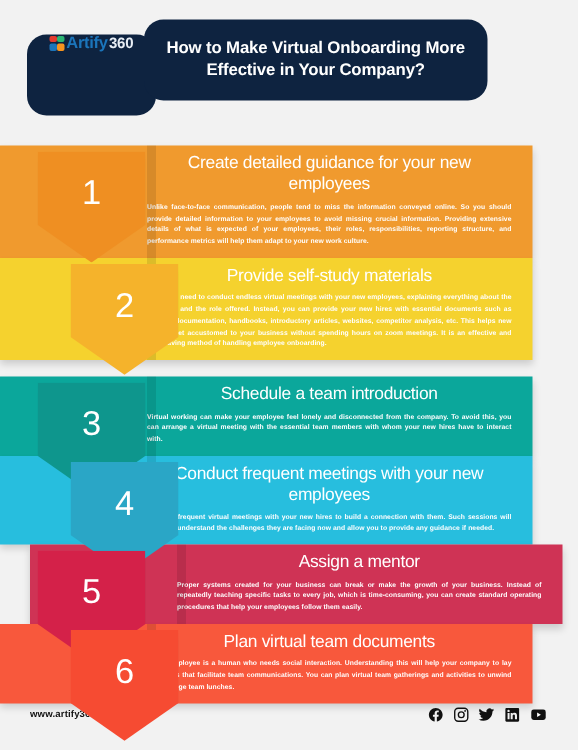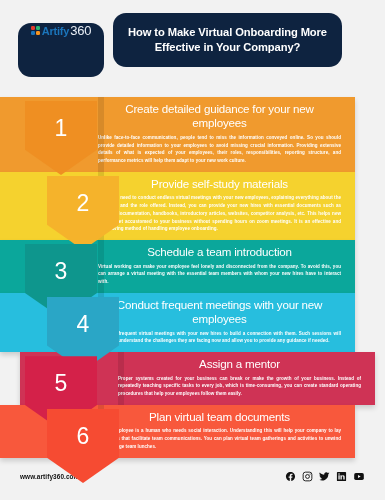--- a/index.html
+++ b/index.html
@@ -26,7 +26,7 @@
   .lm3 { left:0; top:5.2px; background:#1b75bb; }
   .lm4 { left:5.2px; top:5.2px; background:#f7941e; }
   .logo-a { font-size:11px; font-weight:bold; color:#1b75bb; letter-spacing:-.2px; }
-  .logo-n { font-size:13px; font-weight:normal; color:#e8eef5; letter-spacing:-.2px; }
+  .logo-n { font-size:10px; font-weight:bold; color:#e8eef5; letter-spacing:-.2px; }
 
   .title-box {
     position:absolute; left:96px; top:0; width:229px; height:54px;

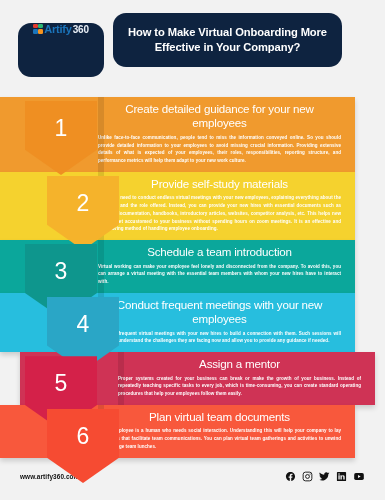--- a/index.html
+++ b/index.html
@@ -31,7 +31,7 @@
   .title-box {
     position:absolute; left:96px; top:0; width:229px; height:54px;
     background:#0e2340; border-radius:13px;
-    display:flex; align-items:center; justify-content:center; padding:0 14px;margin-left:17px;
+    display:flex; align-items:center; justify-content:center; padding:0 14px;
   }
   .title-box h1 {
     font-size:11.2px; font-weight:bold; color:#ffffff;

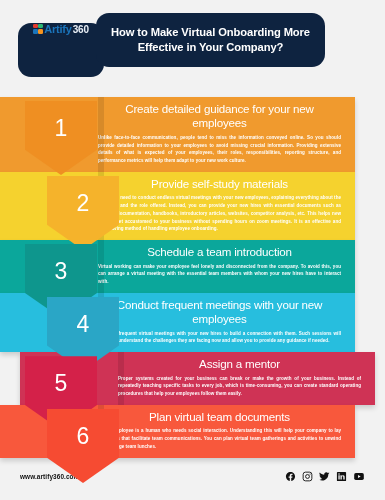--- a/index.html
+++ b/index.html
@@ -130,7 +130,7 @@
       </div>
     </div>
     <div class="step">
-      <div class="band" style="background: rgb(11, 167, 155);">
+      <div class="band" style="background: rgb(11, 167, 155); margin-top: 11px;">
         <h2>Schedule a team introduction</h2>
         <p>Virtual working can make your employee feel lonely and disconnected from the company. To avoid this, you can arrange a virtual meeting with the essential team members with whom your new hires have to interact with.</p>
       </div>

